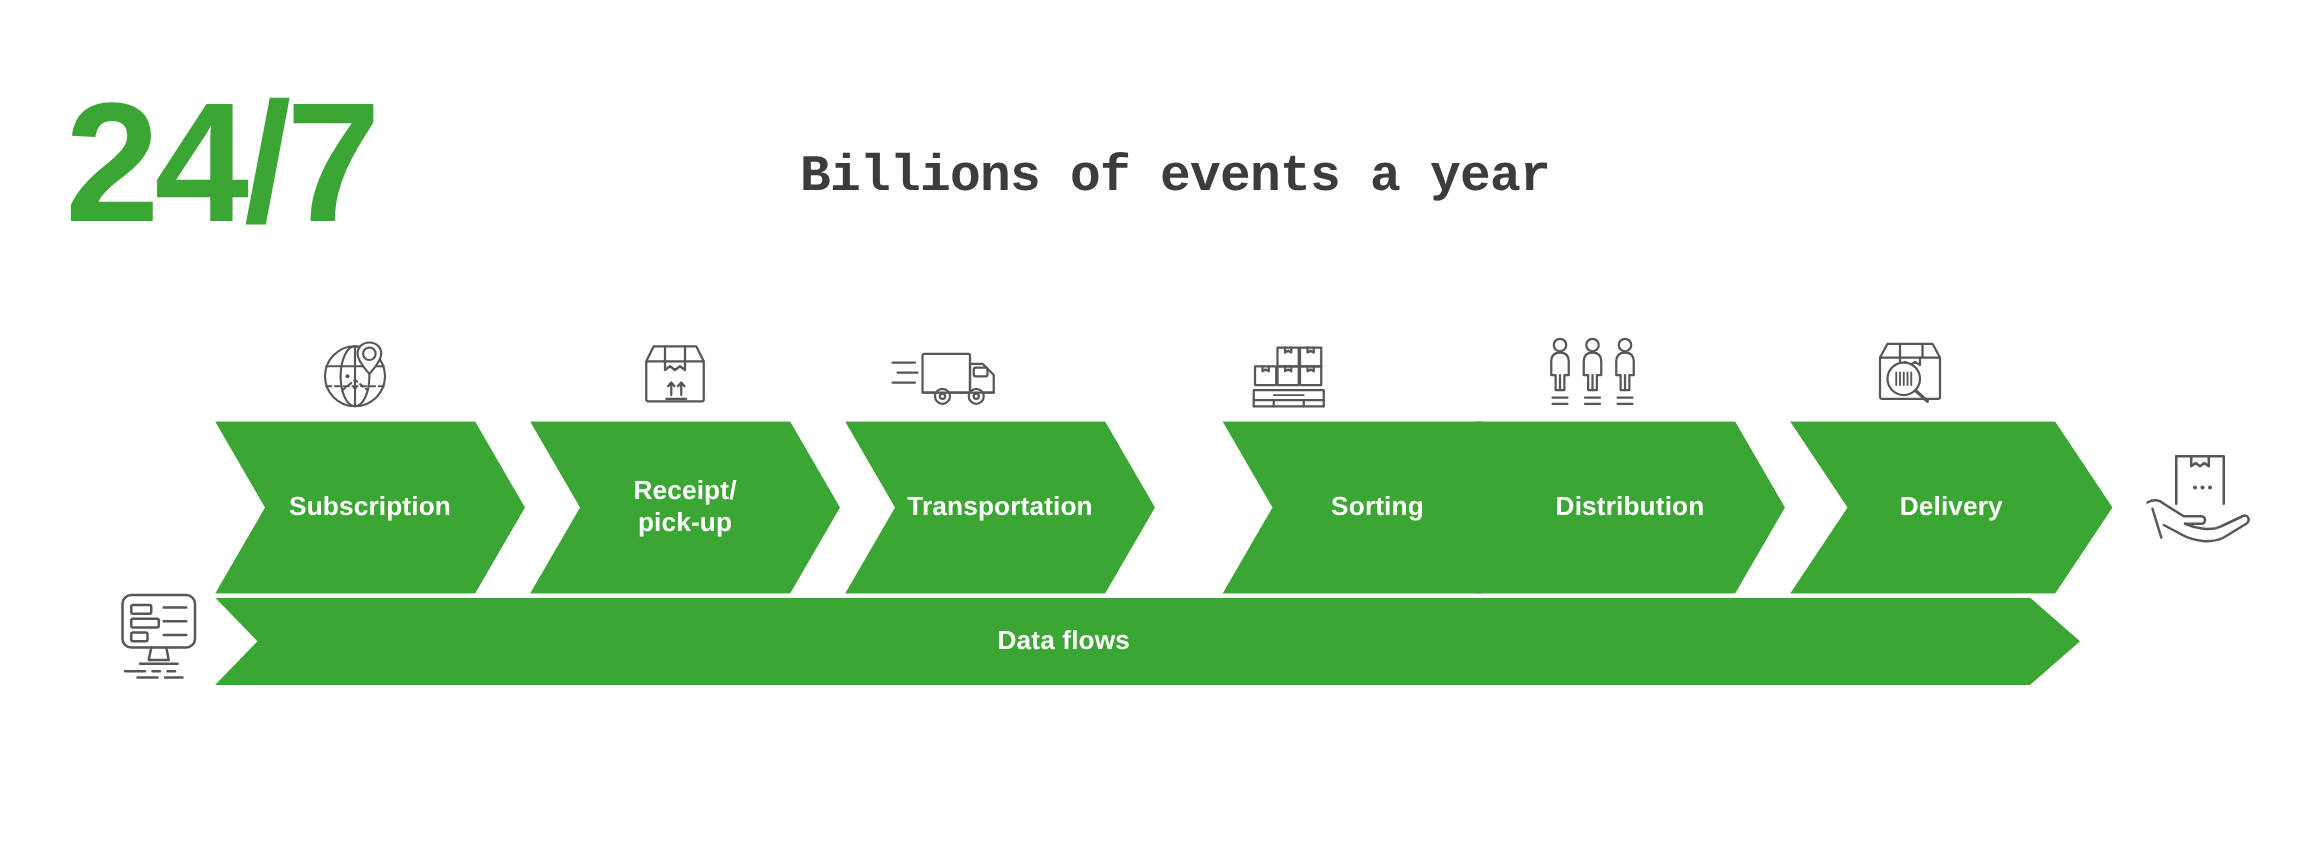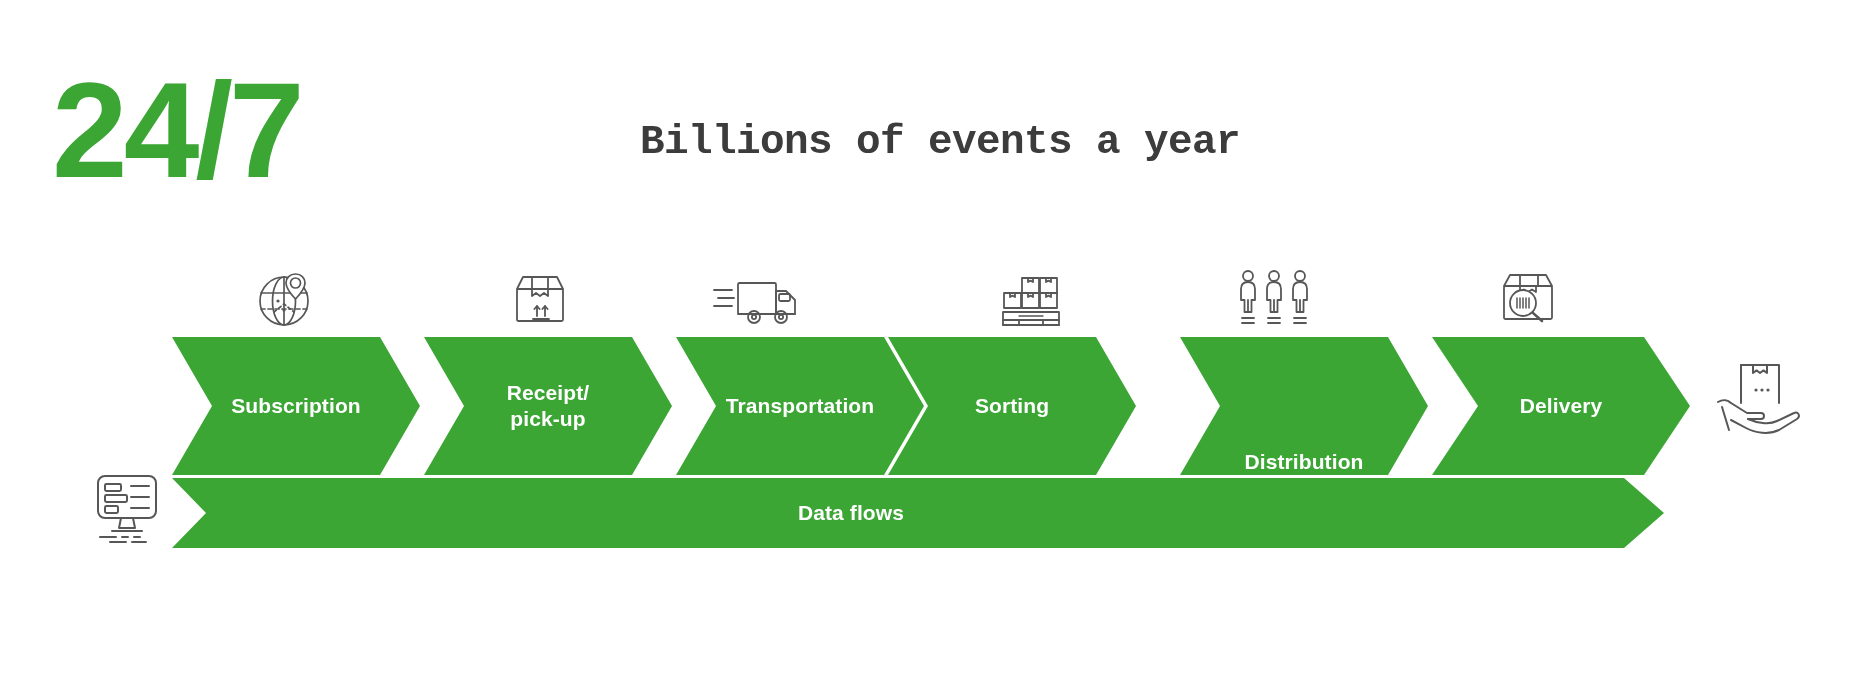--- a/index.html
+++ b/index.html
@@ -257,7 +257,7 @@
       <div class="chev-label">Transportation</div>
     </div>
 
-    <div class="chev chev-mid" style="left:888px; width:248px;align-items:center;">
+    <div class="chev chev-mid" style="left:978px; width:248px;align-items:center;">
       <div class="chev-label">Sorting</div>
     </div>
 

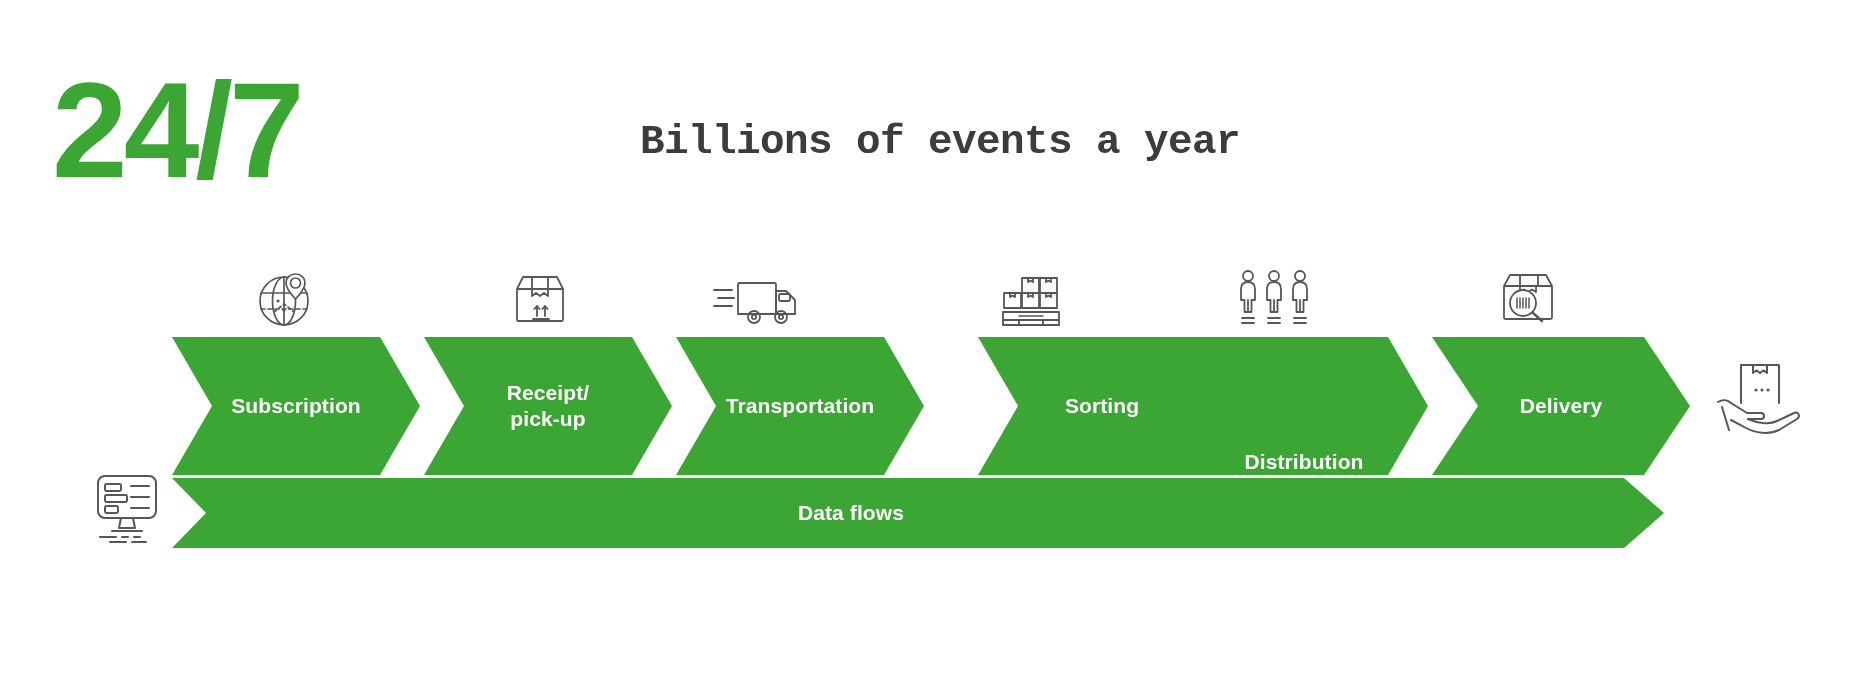--- a/index.html
+++ b/index.html
@@ -261,7 +261,7 @@
       <div class="chev-label">Sorting</div>
     </div>
 
-    <div class="chev chev-mid" style="left:1180px; width:248px;align-items:flex-end;">
+    <div class="chev chev-mid" style="left:1180px; width:248px;">
       <div class="chev-label">Distribution</div>
     </div>
 

